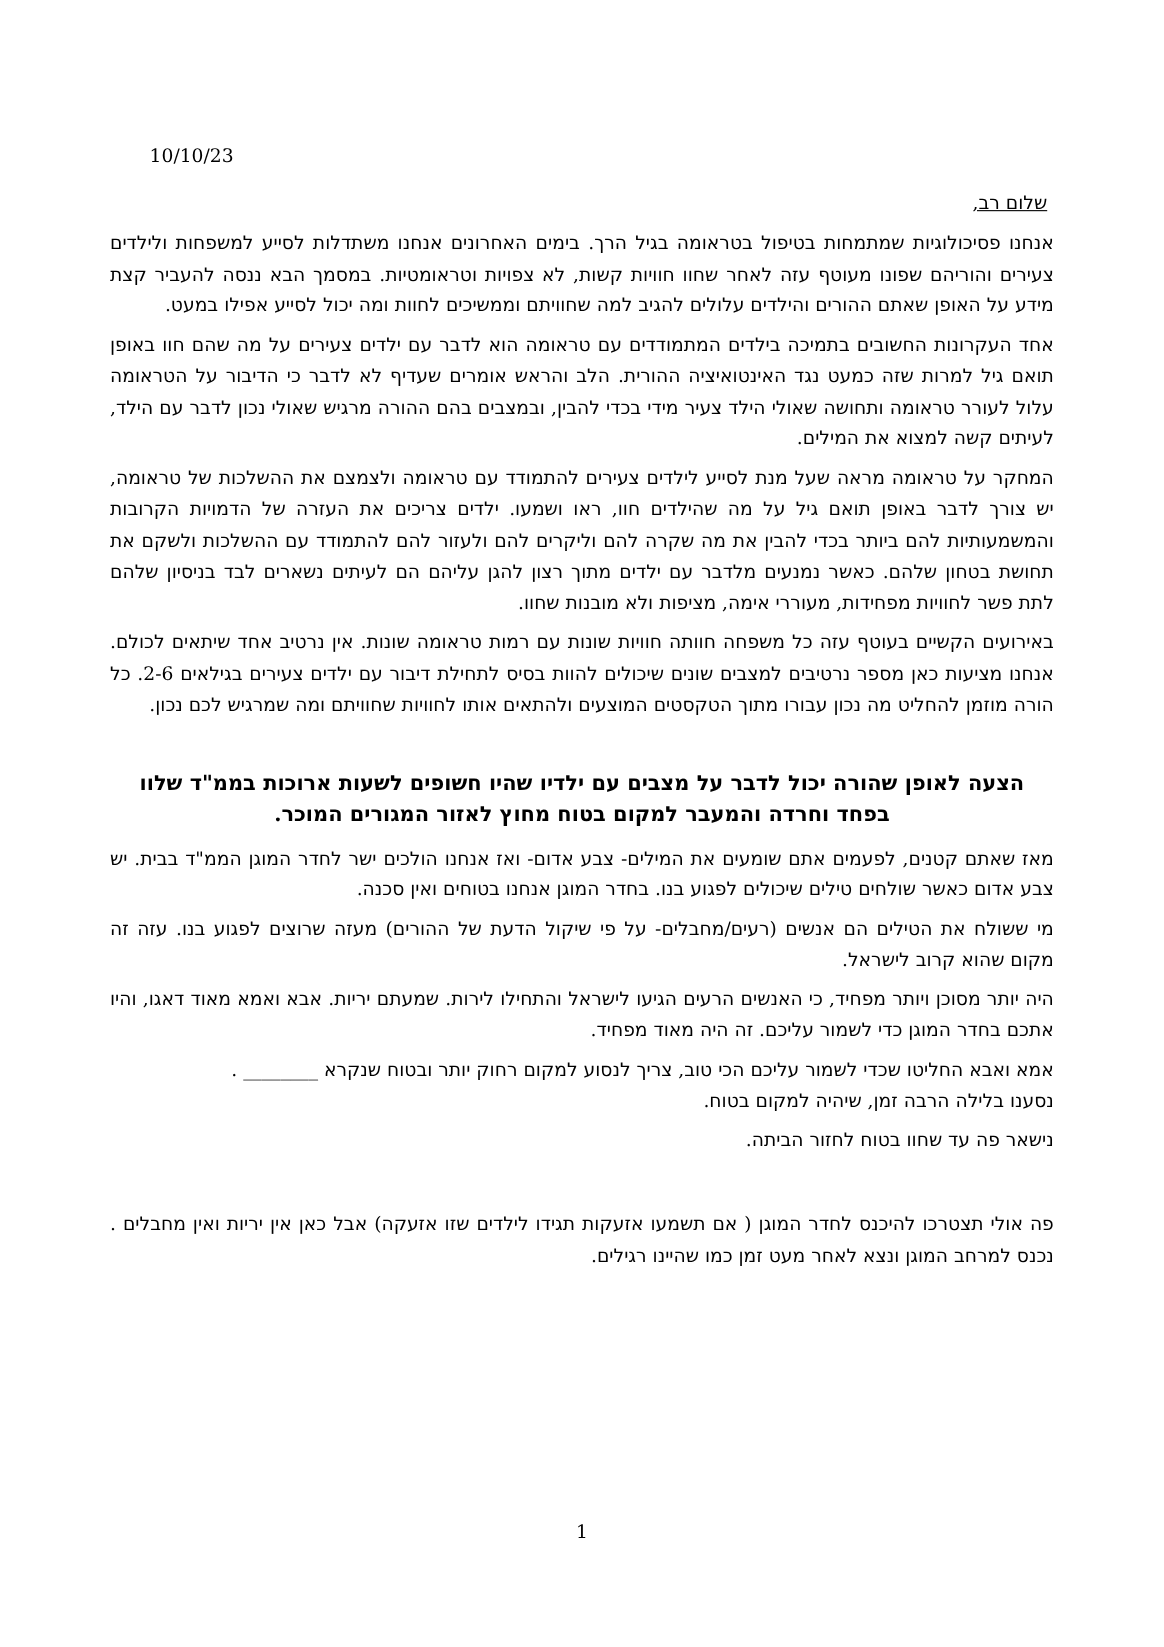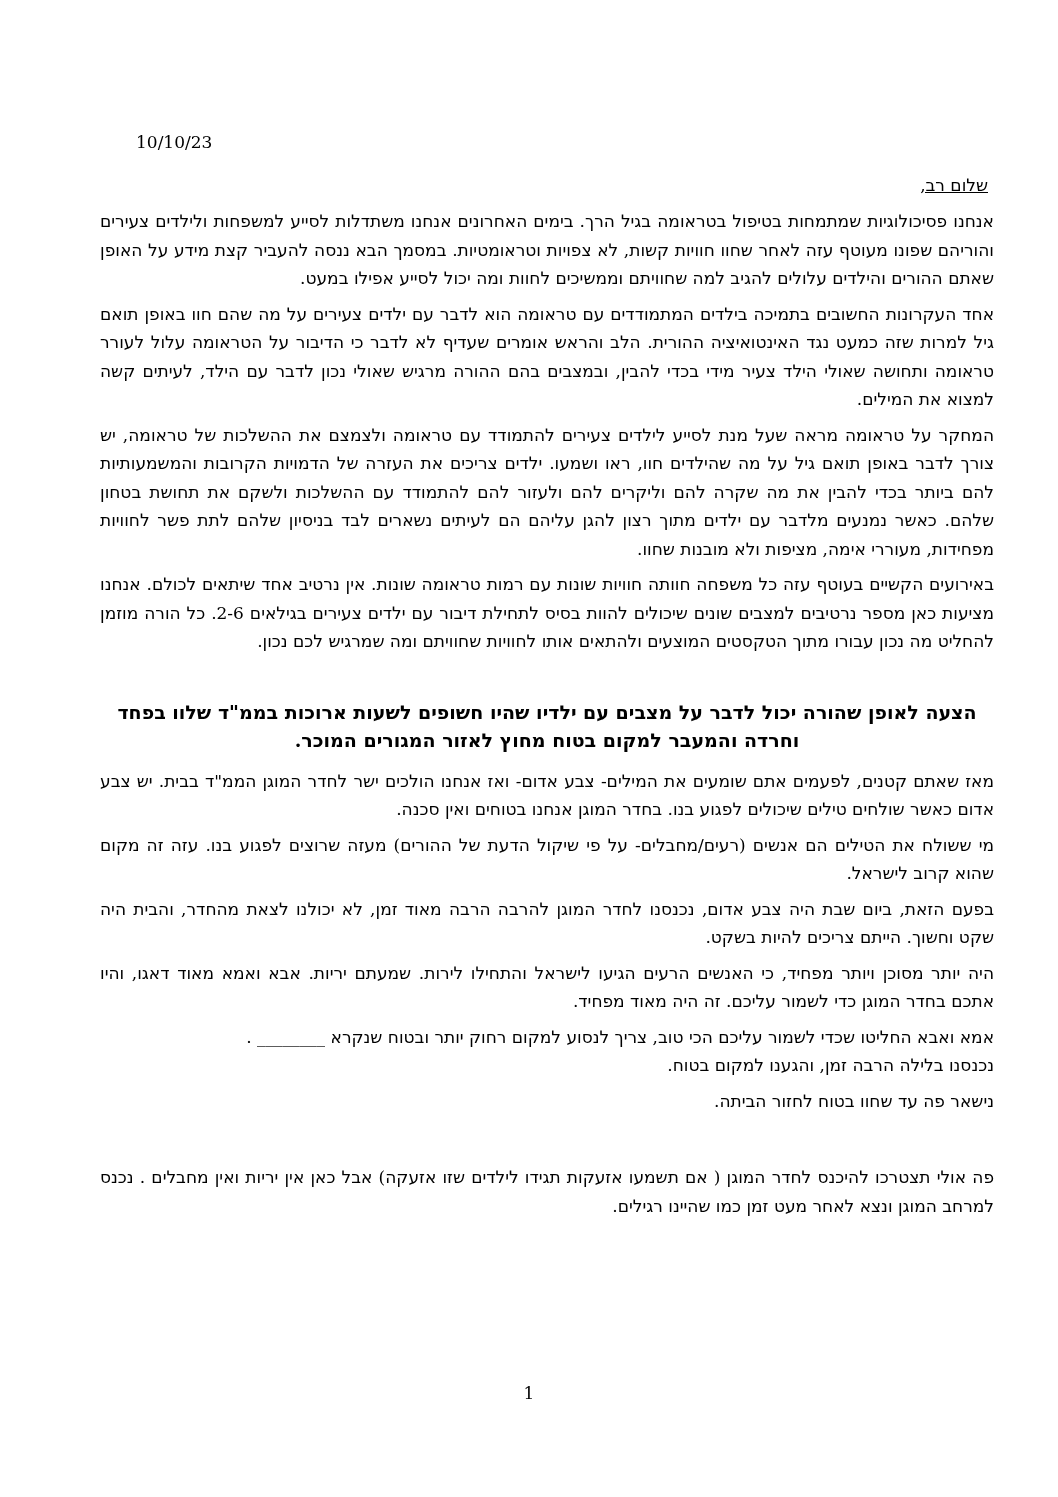--- a/index.html
+++ b/index.html
@@ -14,7 +14,7 @@
     margin: 0 auto;
     background: #ffffff;
     box-sizing: border-box;
-    padding: 128px 64px 0 100px;
+    padding: 128px 100px 0 100px;
     direction: rtl;
     color: #000000;
     font-family: "DejaVu Serif", "DejaVu Sans", "Liberation Serif", serif;

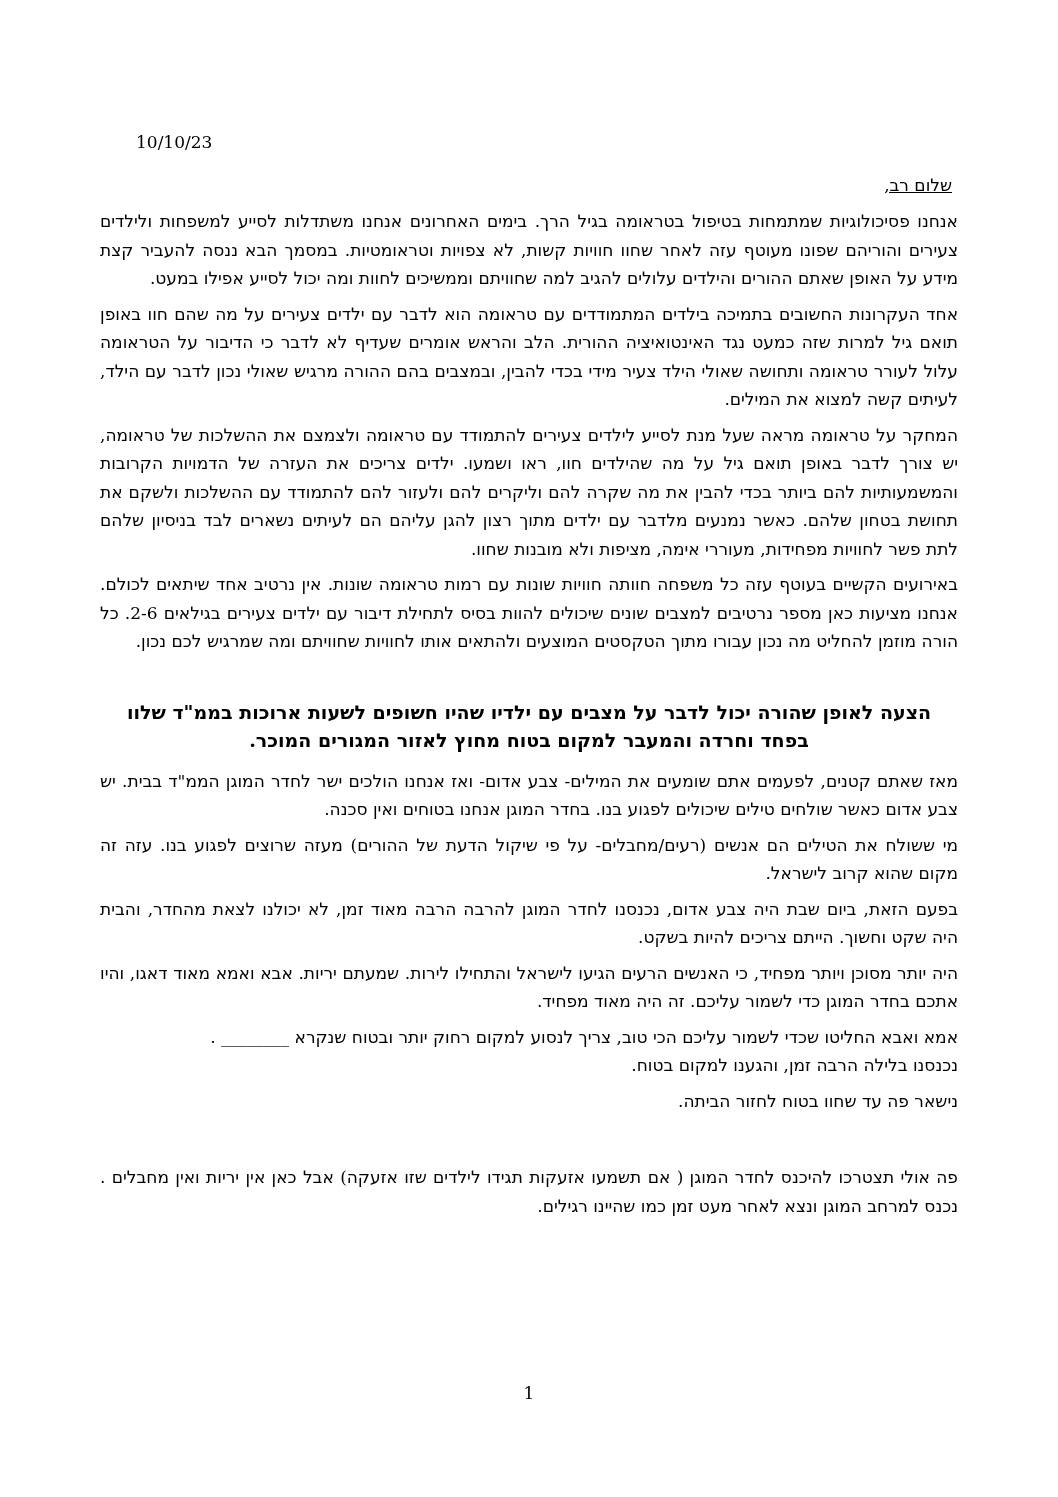--- a/index.html
+++ b/index.html
@@ -82,7 +82,6 @@
 
   <p class="para">מי ששולח את הטילים הם אנשים (רעים/מחבלים- על פי שיקול הדעת של ההורים) מעזה  שרוצים לפגוע בנו. עזה זה מקום שהוא קרוב לישראל.</p>
 
-  <p class="para">בפעם הזאת, ביום שבת היה צבע אדום,  נכנסנו לחדר המוגן להרבה הרבה מאוד זמן, לא יכולנו לצאת מהחדר, והבית היה שקט וחשוך. הייתם צריכים להיות בשקט.</p>
 
   <p class="para">היה יותר מסוכן ויותר מפחיד, כי האנשים הרעים הגיעו לישראל והתחילו לירות.  שמעתם יריות. אבא ואמא מאוד דאגו, והיו אתכם בחדר המוגן כדי לשמור עליכם. זה היה מאוד מפחיד.</p>
 

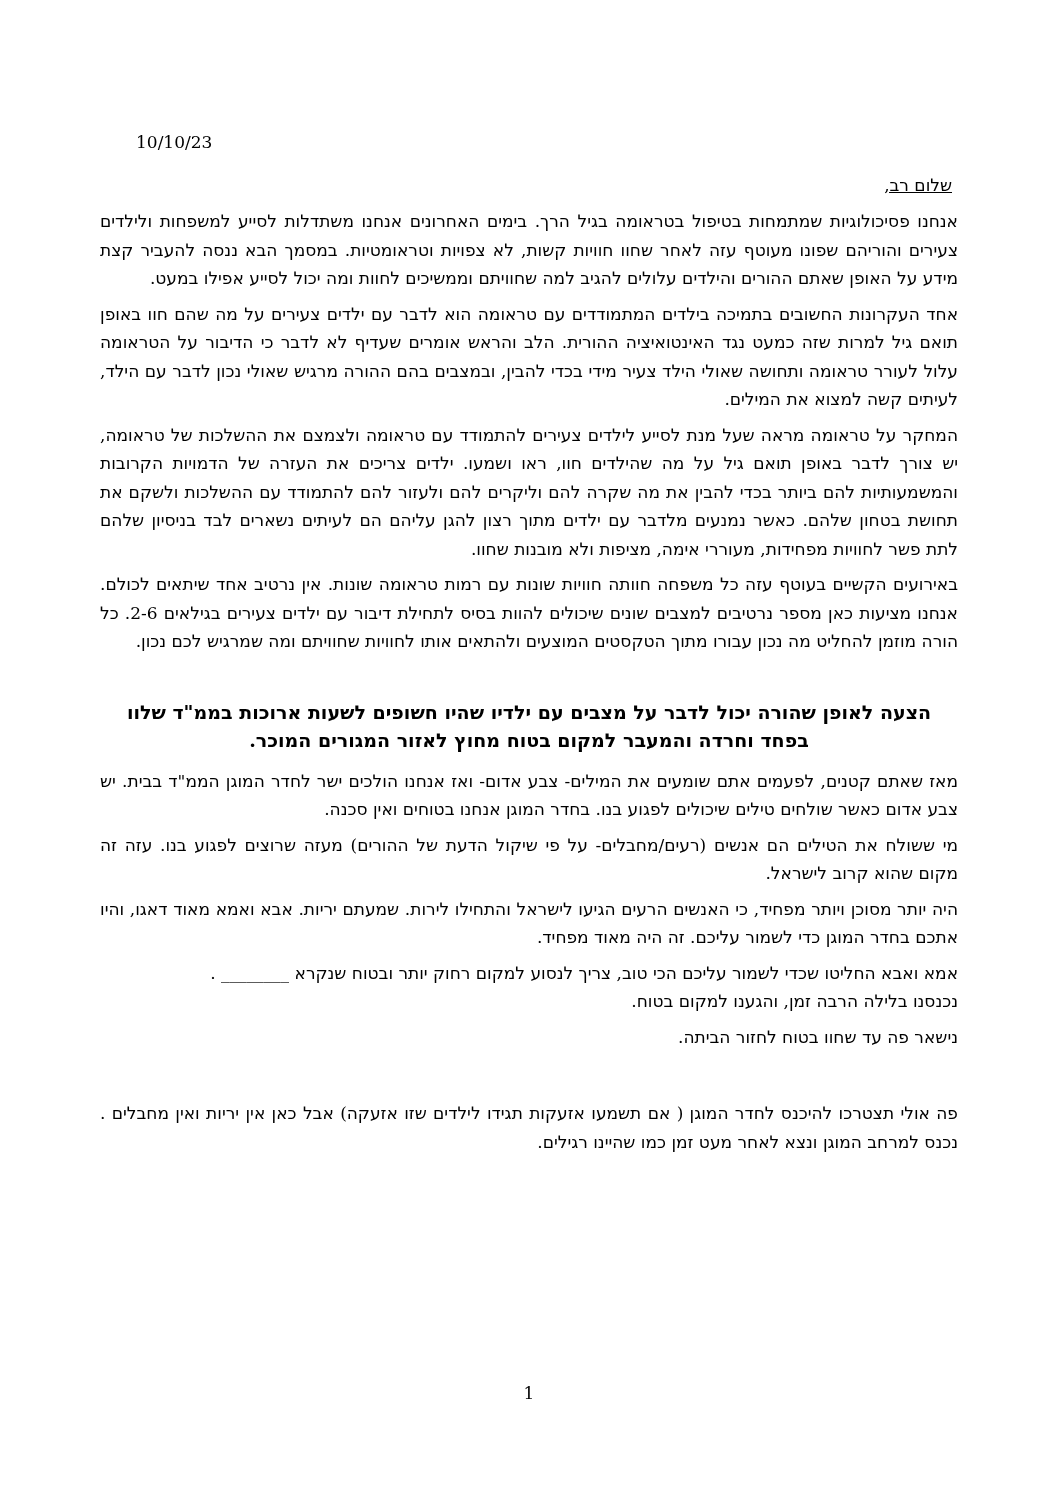--- a/index.html
+++ b/index.html
@@ -87,7 +87,7 @@
 
   <p class="para">
     <span class="line-block">אמא ואבא החליטו שכדי לשמור עליכם הכי טוב, צריך  לנסוע למקום רחוק יותר ובטוח שנקרא ________ .</span>
-    <span class="line-block">נכנסנו בלילה הרבה זמן, והגענו למקום בטוח.</span>
+    <span class="line-block">נסענו בלילה הרבה זמן, שיהיה למקום בטוח.</span>
   </p>
 
   <p class="para">נישאר פה עד שחוו בטוח לחזור הביתה.</p>

